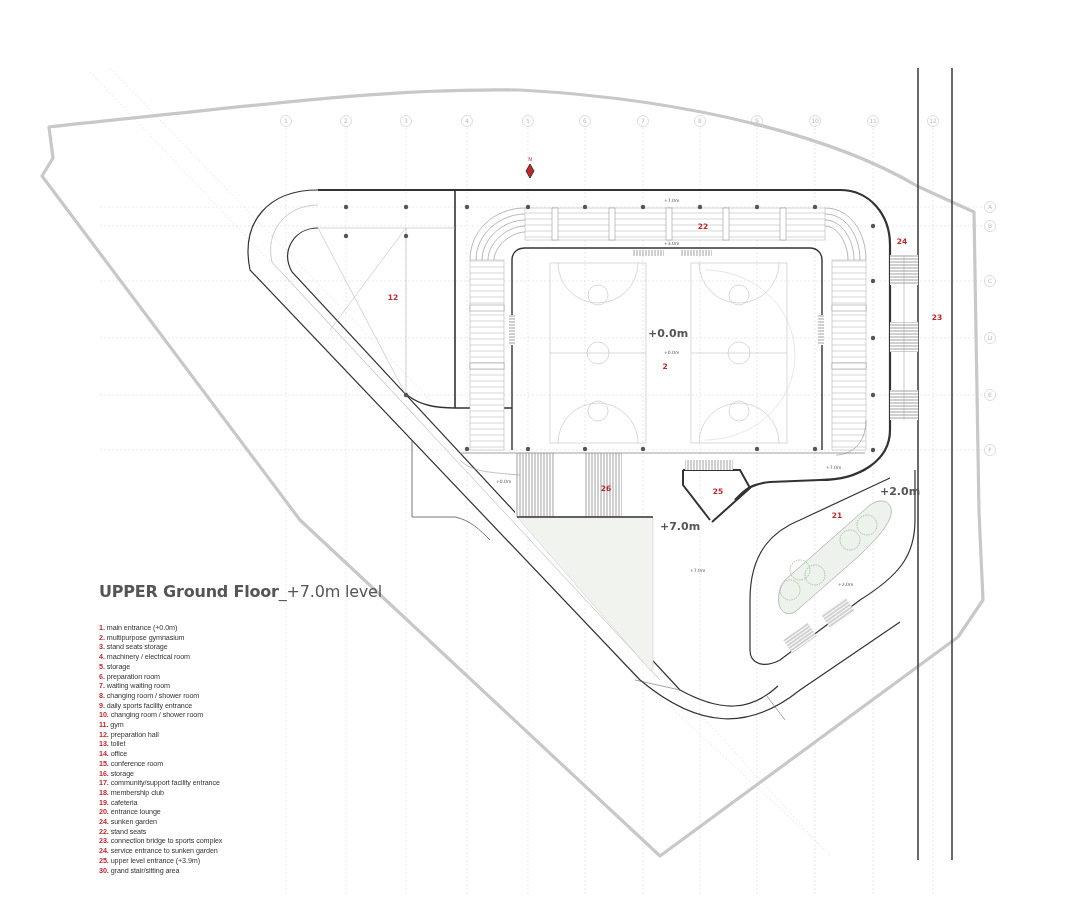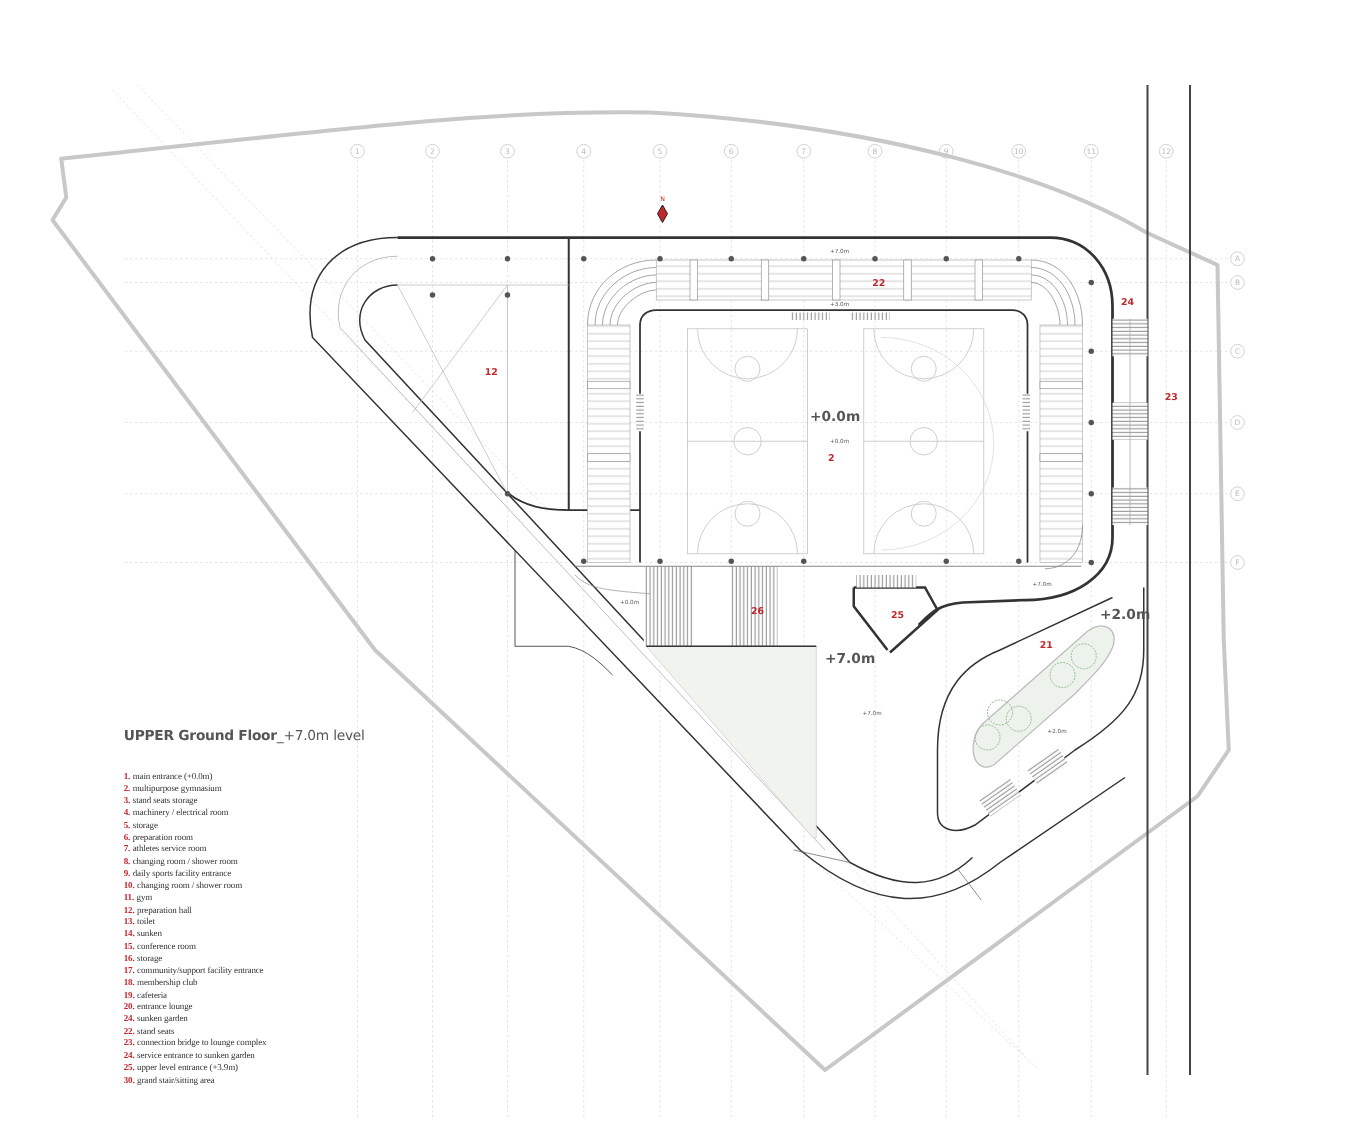--- a/index.html
+++ b/index.html
@@ -6,7 +6,7 @@
   body { width:1091px; height:901px; position:relative; overflow:hidden; font-family:"Liberation Sans", sans-serif; }
   #plan { position:absolute; left:0; top:0; width:1091px; height:901px; }
   .legend { position:absolute; left:99px; top:582px; width:260px; }
-  .legend-title { font-family:"DejaVu Sans", sans-serif; font-weight:bold; font-size:11px; color:#555; letter-spacing:-0.2px; margin:0 0 22px 0; white-space:nowrap; }
+  .legend-title { font-family:"DejaVu Sans", sans-serif; font-weight:bold; font-size:16px; color:#555; letter-spacing:-0.2px; margin:0 0 22px 0; white-space:nowrap; }
   .legend-title .lvl { font-weight:normal; }
   .legend ul { list-style:none; margin:0; padding:0; }
   .legend li { font-family:Liberation Serif, serif; font-size:7.2px; line-height:9.7px; color:#333; white-space:nowrap; letter-spacing:-0.1px; }

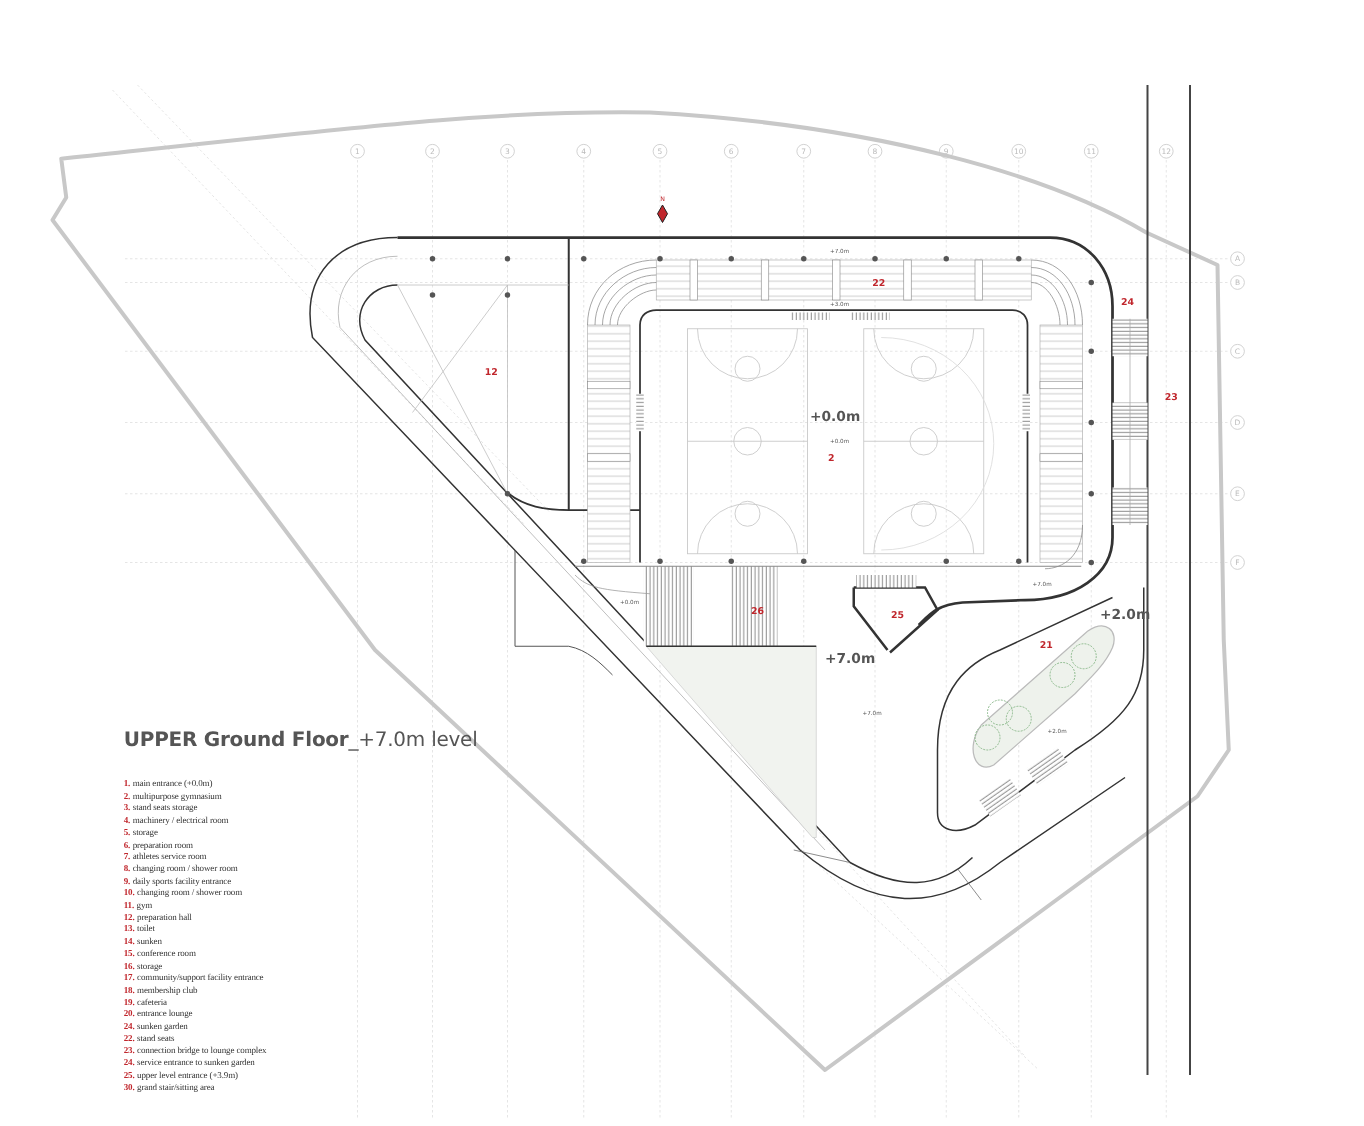--- a/index.html
+++ b/index.html
@@ -9,7 +9,7 @@
   .legend-title { font-family:"DejaVu Sans", sans-serif; font-weight:bold; font-size:16px; color:#555; letter-spacing:-0.2px; margin:0 0 22px 0; white-space:nowrap; }
   .legend-title .lvl { font-weight:normal; }
   .legend ul { list-style:none; margin:0; padding:0; }
-  .legend li { font-family:Liberation Serif, serif; font-size:7.2px; line-height:9.7px; color:#333; white-space:nowrap; letter-spacing:-0.1px; }
+  .legend li { font-family:Liberation Sans, sans-serif; font-size:7.2px; line-height:9.7px; color:#333; white-space:nowrap; letter-spacing:-0.1px; }
   .legend li .num { color:#c0262c; font-weight:bold; margin-right:2px; }
   .svgtxt { font-family:"DejaVu Sans", sans-serif; }
 </style>

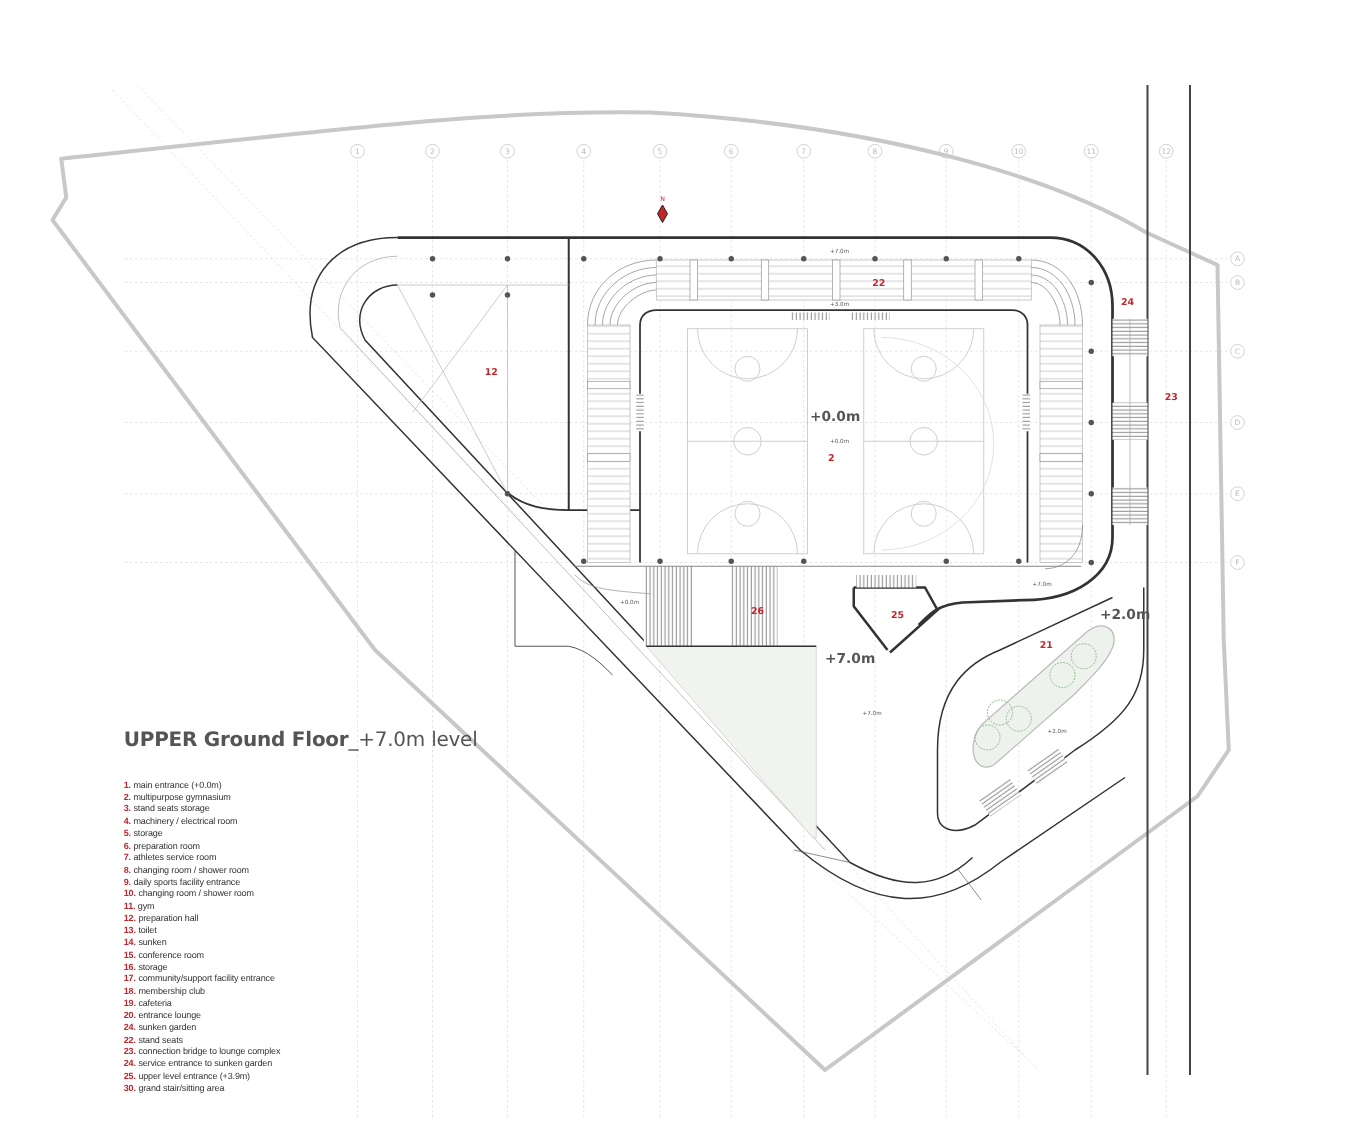--- a/index.html
+++ b/index.html
@@ -287,7 +287,7 @@
     <li><span class="num">4.</span><span>machinery / electrical room</span></li>
     <li><span class="num">5.</span><span>storage</span></li>
     <li><span class="num">6.</span><span>preparation room</span></li>
-    <li><span class="num">7.</span><span>athletes service room</span></li>
+    <li><span class="num">7.</span><span>waiting waiting room</span></li>
     <li><span class="num">8.</span><span>changing room / shower room</span></li>
     <li><span class="num">9.</span><span>daily sports facility entrance</span></li>
     <li><span class="num">10.</span><span>changing room / shower room</span></li>

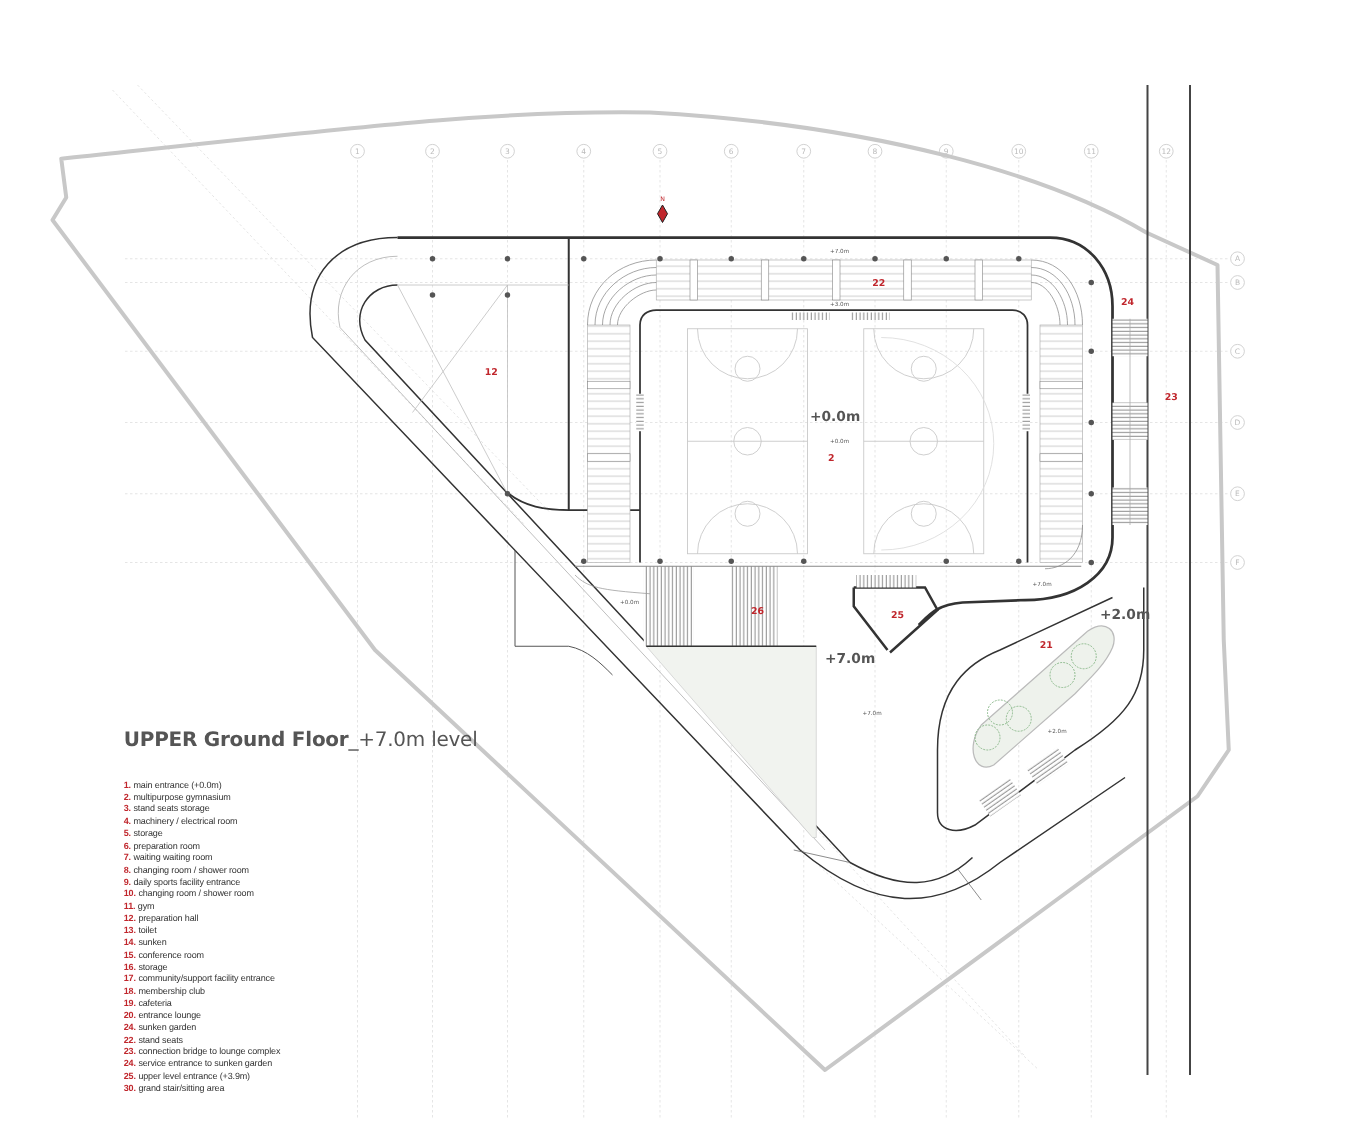--- a/index.html
+++ b/index.html
@@ -294,7 +294,7 @@
     <li><span class="num">11.</span><span>gym</span></li>
     <li><span class="num">12.</span><span>preparation hall</span></li>
     <li><span class="num">13.</span><span>toilet</span></li>
-    <li><span class="num">14.</span><span>sunken</span></li>
+    <li><span class="num">14.</span><span>office</span></li>
     <li><span class="num">15.</span><span>conference room</span></li>
     <li><span class="num">16.</span><span>storage</span></li>
     <li><span class="num">17.</span><span>community/support facility entrance</span></li>

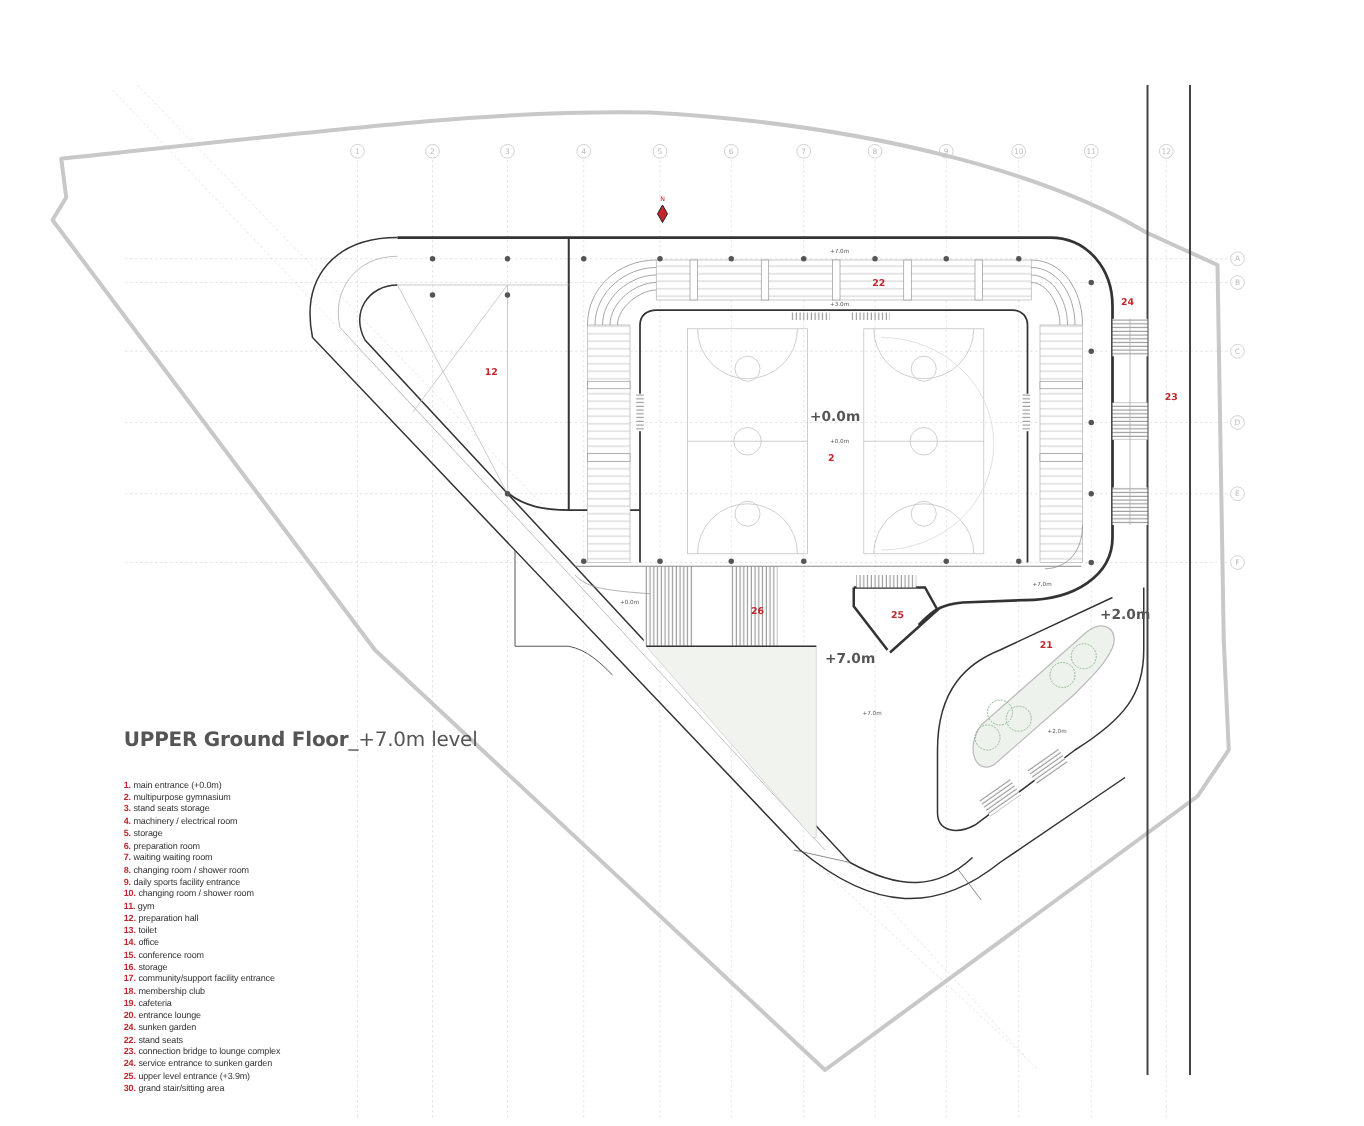--- a/index.html
+++ b/index.html
@@ -303,7 +303,7 @@
     <li><span class="num">20.</span><span>entrance lounge</span></li>
     <li><span class="num">24.</span><span>sunken garden</span></li>
     <li><span class="num">22.</span><span>stand seats</span></li>
-    <li><span class="num">23.</span><span>connection bridge to lounge complex</span></li>
+    <li><span class="num">23.</span><span>connection bridge to sports complex</span></li>
     <li><span class="num">24.</span><span>service entrance to sunken garden</span></li>
     <li><span class="num">25.</span><span>upper level entrance (+3.9m)</span></li>
     <li><span class="num">30.</span><span>grand stair/sitting area</span></li>

